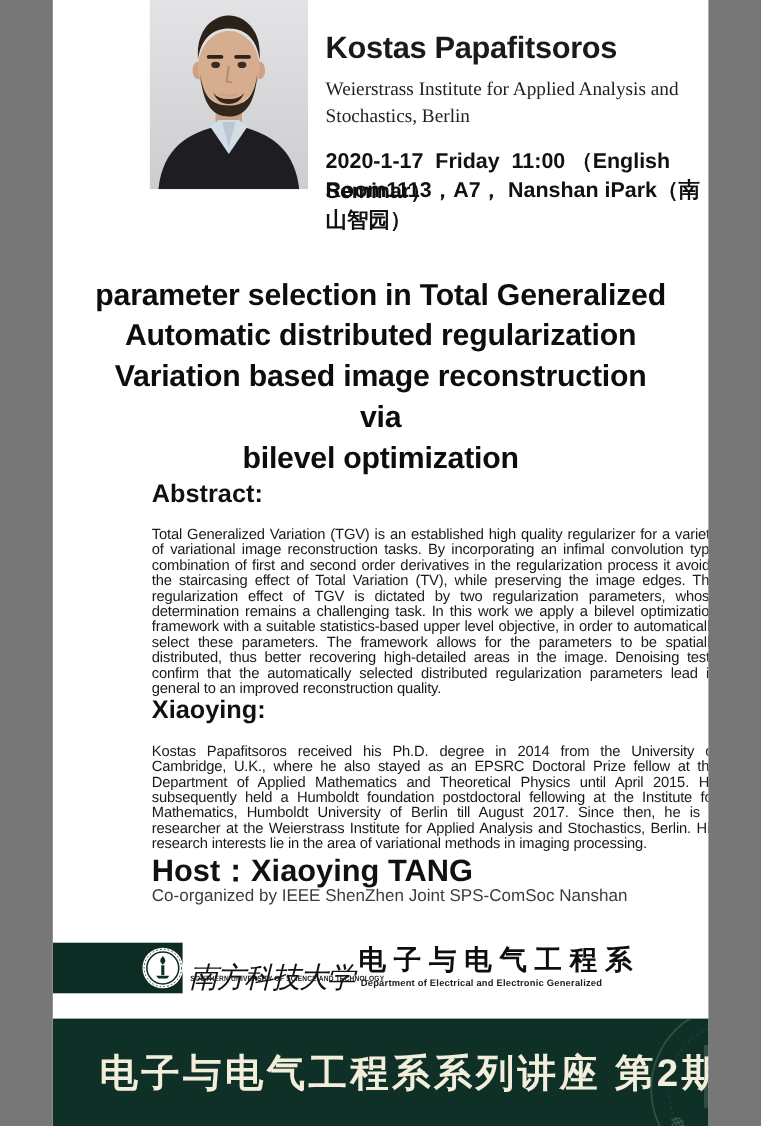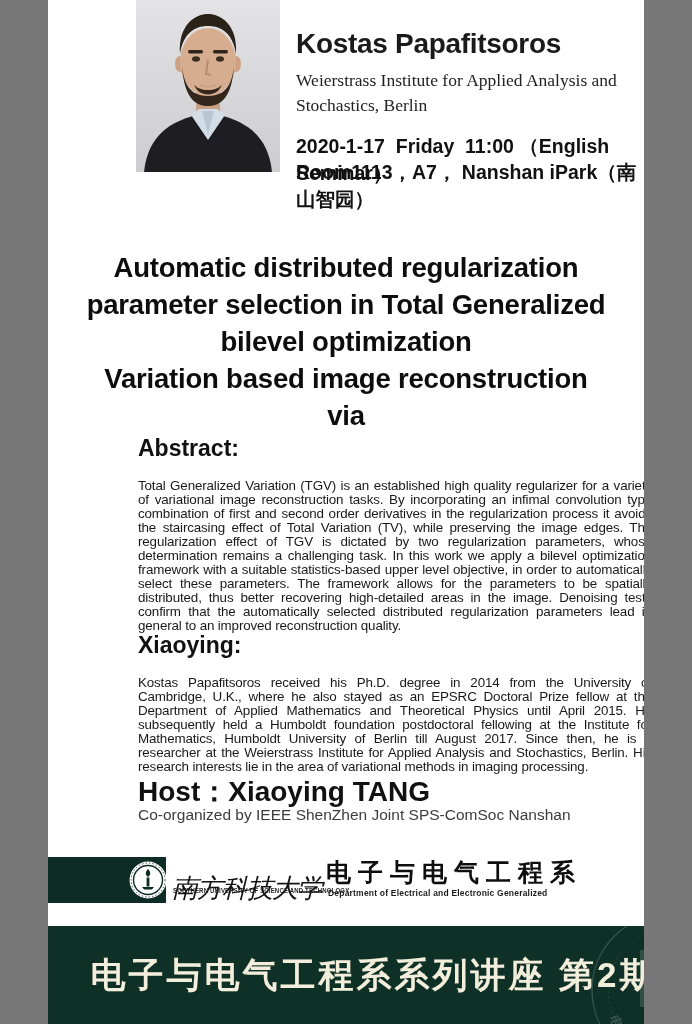--- a/index.html
+++ b/index.html
@@ -152,8 +152,8 @@
   <div class="location">Room1113，A7， Nanshan iPark（南山智园）</div>
 
   <div class="talk-title">
+    <div>parameter selection in Total Generalized</div>
     <div>Automatic distributed regularization</div>
-    <div>parameter selection in Total Generalized</div>
     <div>bilevel optimization</div>
     <div>Variation based image reconstruction via</div>
   </div>

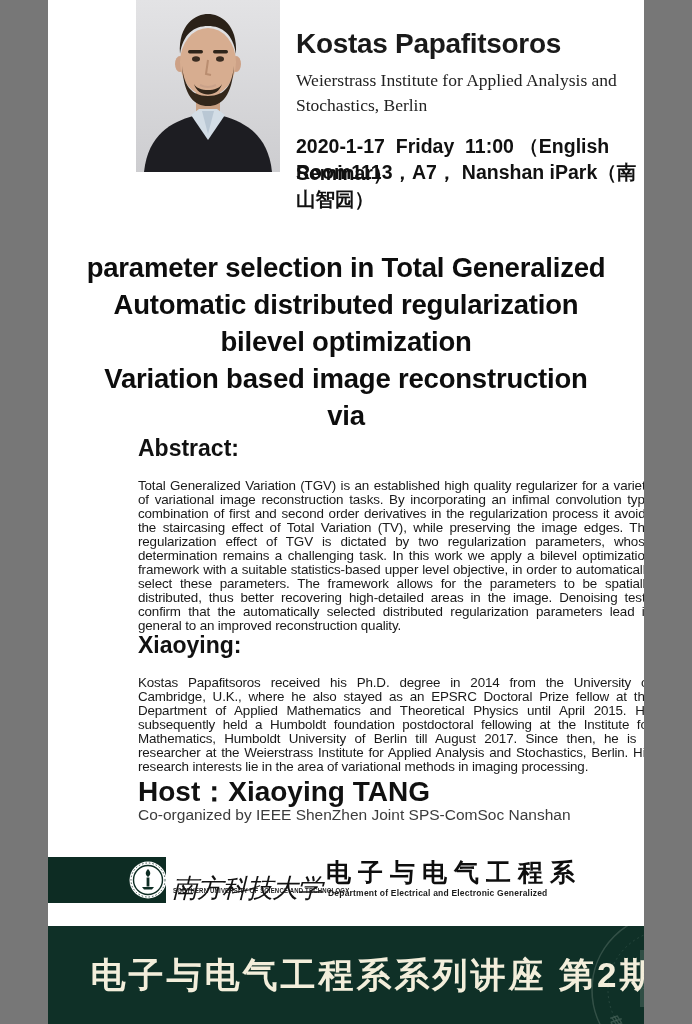--- a/index.html
+++ b/index.html
@@ -154,8 +154,8 @@
   <div class="talk-title">
     <div>parameter selection in Total Generalized</div>
     <div>Automatic distributed regularization</div>
+    <div>Variation based image reconstruction via</div>
     <div>bilevel optimization</div>
-    <div>Variation based image reconstruction via</div>
   </div>
 
   <h2 class="section-heading abstract-heading">Abstract:</h2>

